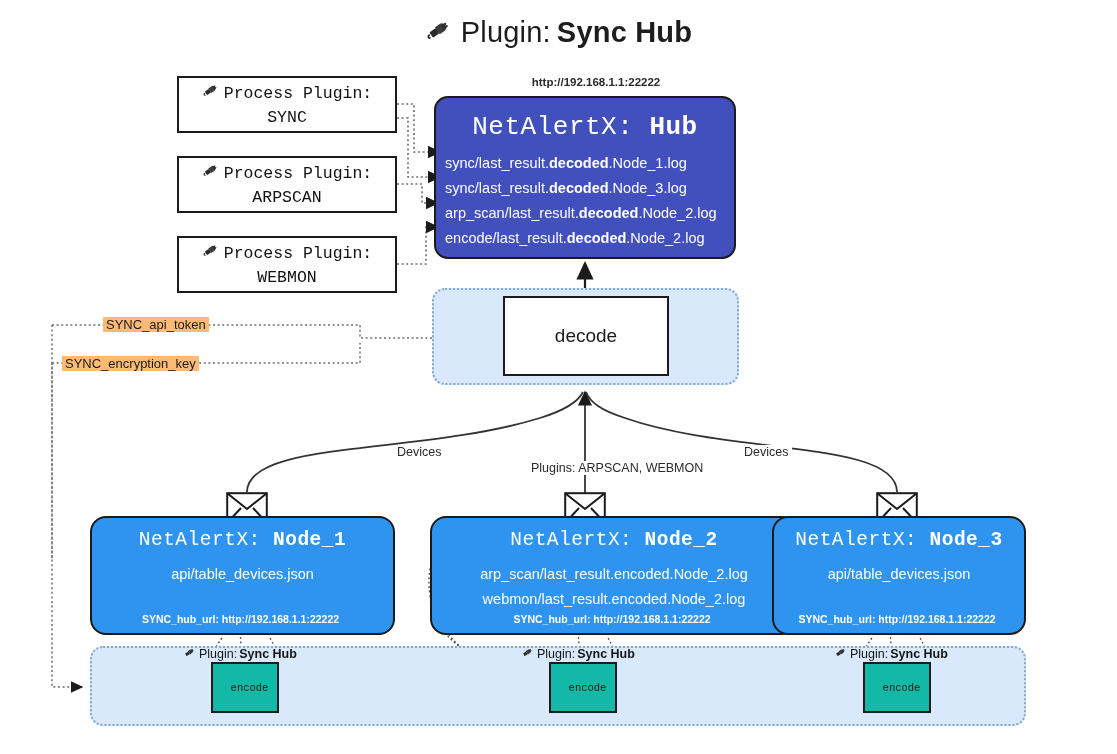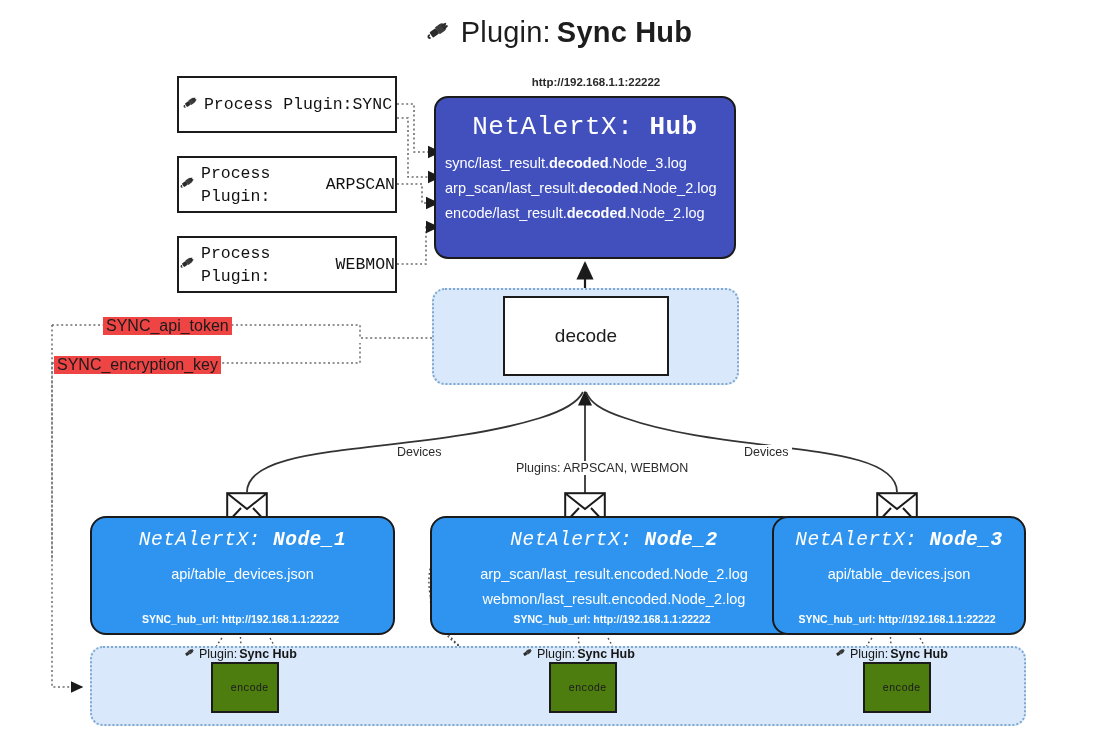--- a/index.html
+++ b/index.html
@@ -48,7 +48,7 @@
     position:absolute;width:220px;height:57px;background:#ffffff;
     border:2.5px solid #1b1b1b;box-sizing:border-box;
     font-family:"Liberation Mono",monospace;font-size:16.5px;color:#111;
-    display:flex;flex-direction:row;align-items:center;justify-content:center;
+    display:flex;flex-direction:column;align-items:center;justify-content:center;
     line-height:23px;
   }
   .pbox .r1{display:flex;align-items:center;gap:3px;}

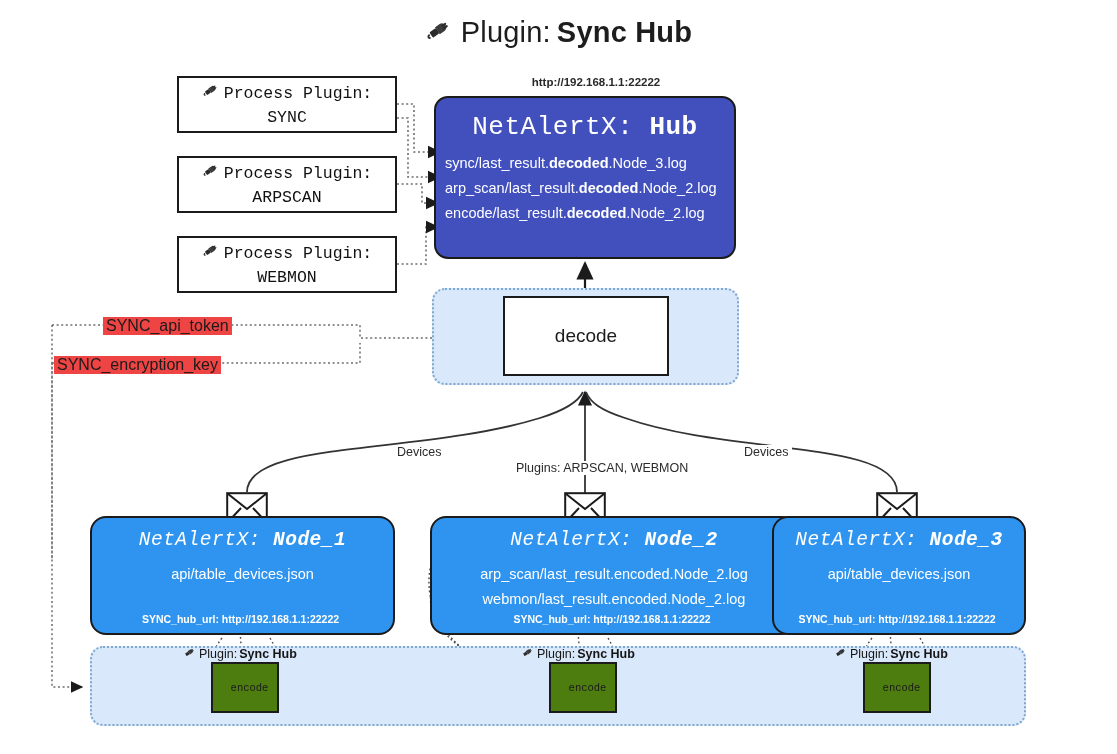--- a/index.html
+++ b/index.html
@@ -195,6 +195,7 @@
       <span>NetAlertX: </span><b>Hub</b>
     </div>
     <div class="hub-lines">
+      <div class="hub-line"><span>sync/last_result.</span><b>decoded</b><span>.Node_1.log</span></div>
       <div class="hub-line"><span>sync/last_result.</span><b>decoded</b><span>.Node_3.log</span></div>
       <div class="hub-line"><span>arp_scan/last_result.</span><b>decoded</b><span>.Node_2.log</span></div>
       <div class="hub-line"><span>encode/last_result.</span><b>decoded</b><span>.Node_2.log</span></div>

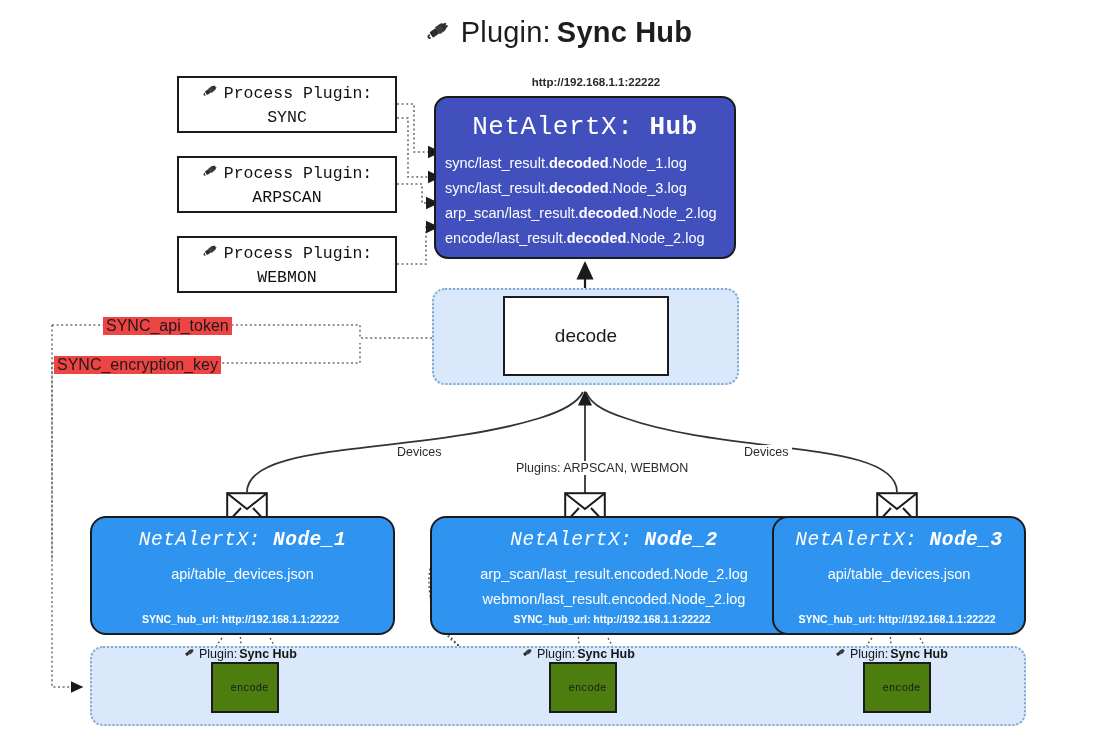--- a/index.html
+++ b/index.html
@@ -70,7 +70,7 @@
 
   
   .keylab{
-    position:absolute;font-size:16px;color:#1b1b1b;background:#ef4444;
+    position:absolute;font-size:13px;color:#1b1b1b;background:#fdba74;
     padding:0 3px;white-space:nowrap;
   }
   .key-token{left:103px;top:317px;}

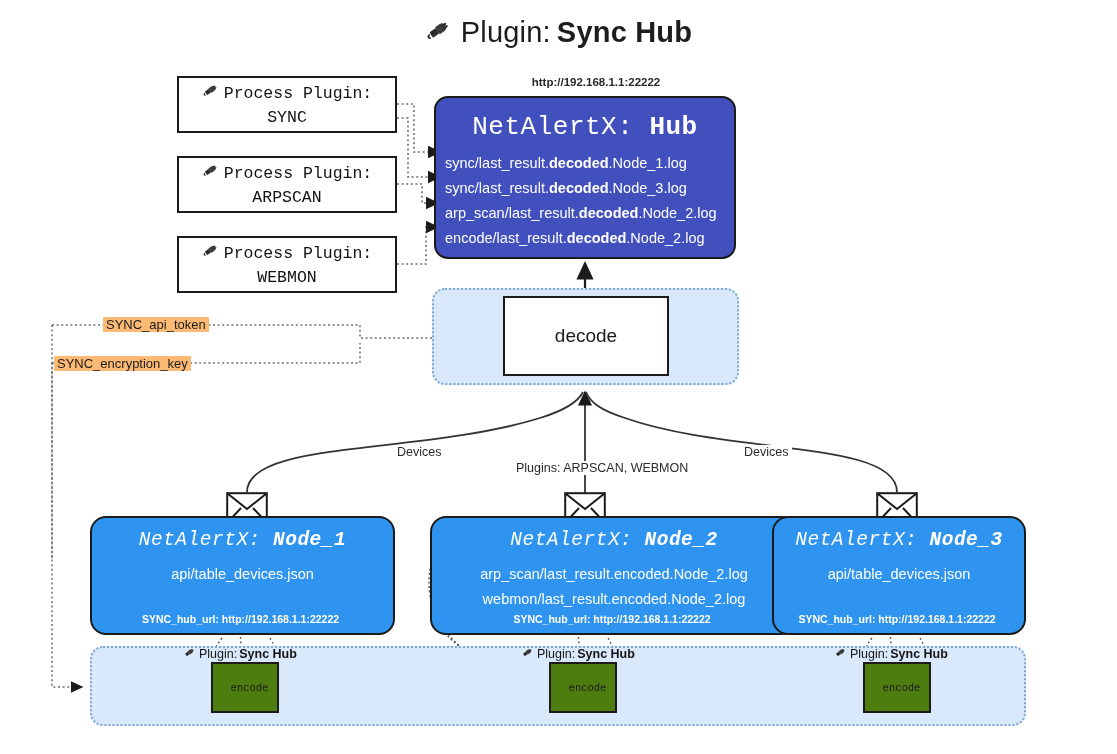--- a/index.html
+++ b/index.html
@@ -74,7 +74,7 @@
     padding:0 3px;white-space:nowrap;
   }
   .key-token{left:103px;top:317px;}
-  .key-enc{left:54px;top:356px;text-align:center;}
+  .key-enc{left:62px;top:356px;text-align:center;}
 
   
   .elabel{

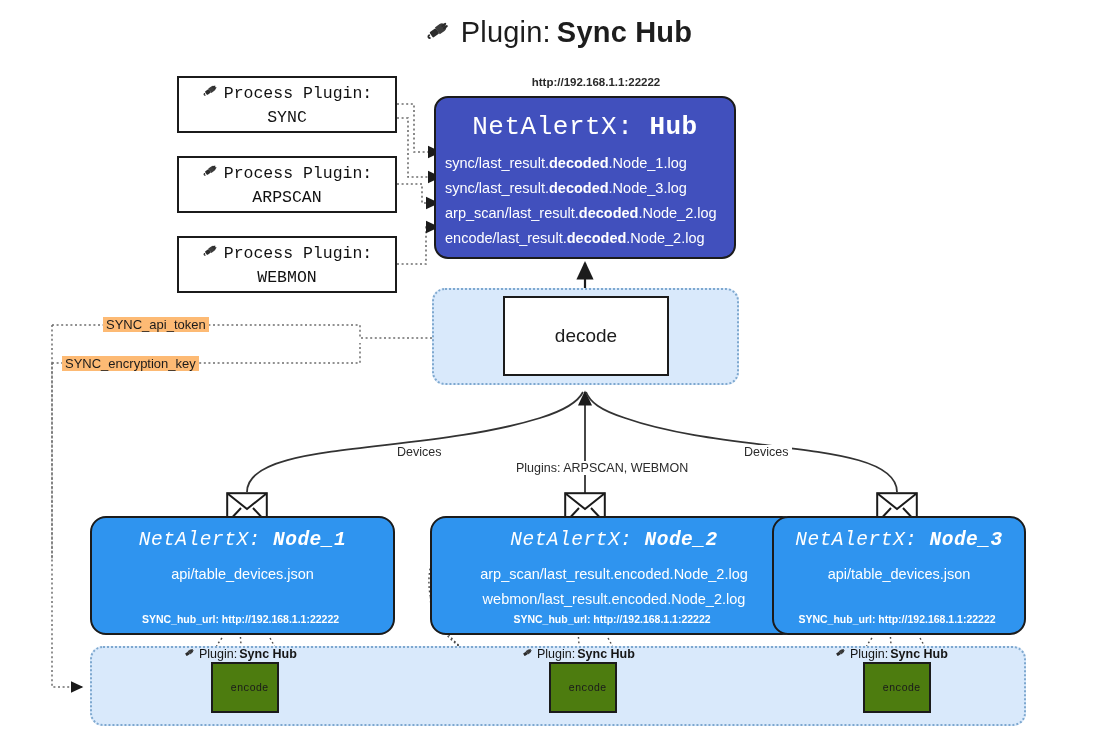--- a/index.html
+++ b/index.html
@@ -83,7 +83,7 @@
   }
   .lab-dev-l{left:393px;top:445px;}
   .lab-dev-r{left:740px;top:445px;}
-  .lab-plugins{left:512px;top:461px;}
+  .lab-plugins{left:527px;top:461px;}
 
   
   .node{

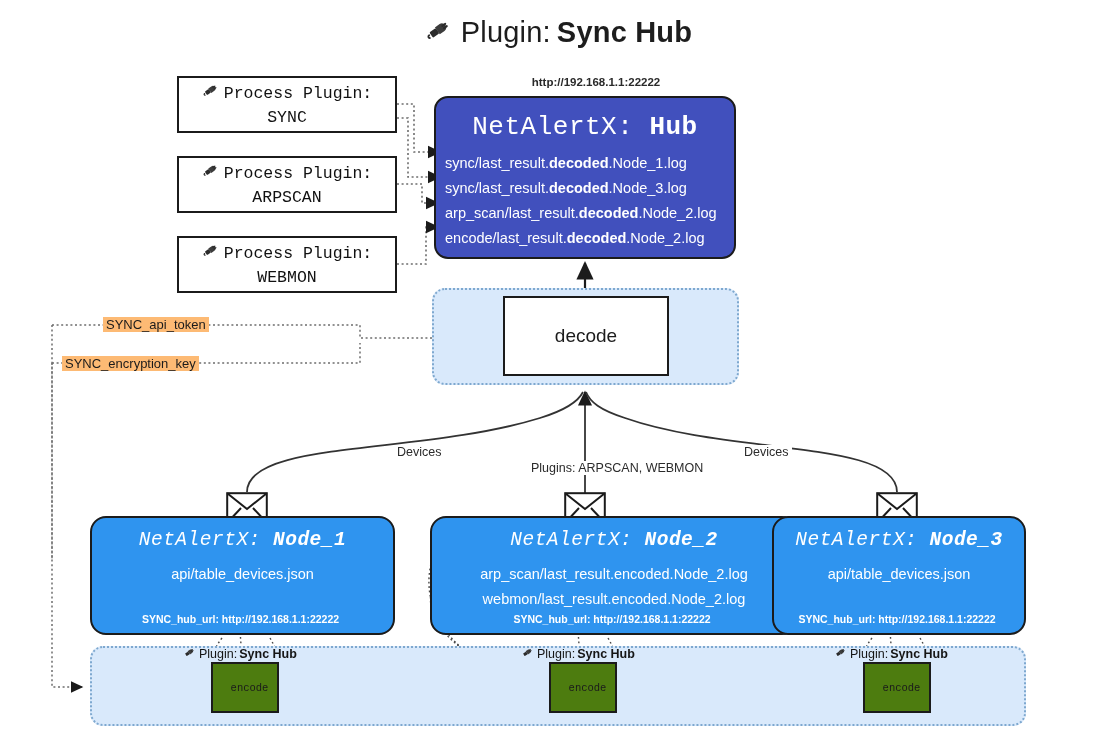--- a/index.html
+++ b/index.html
@@ -95,7 +95,7 @@
   .node-3{left:772px;top:516px;width:254px;height:119px;}
   .node-title{
     text-align:center;font-family:"Liberation Mono",monospace;
-    font-size:19.5px;margin-top:11px;letter-spacing:.5px;font-style:italic;
+    font-size:19.5px;margin-top:11px;letter-spacing:.5px;
   }
   .node-title b{font-weight:700;}
   .node-body{text-align:center;margin-top:11px;}

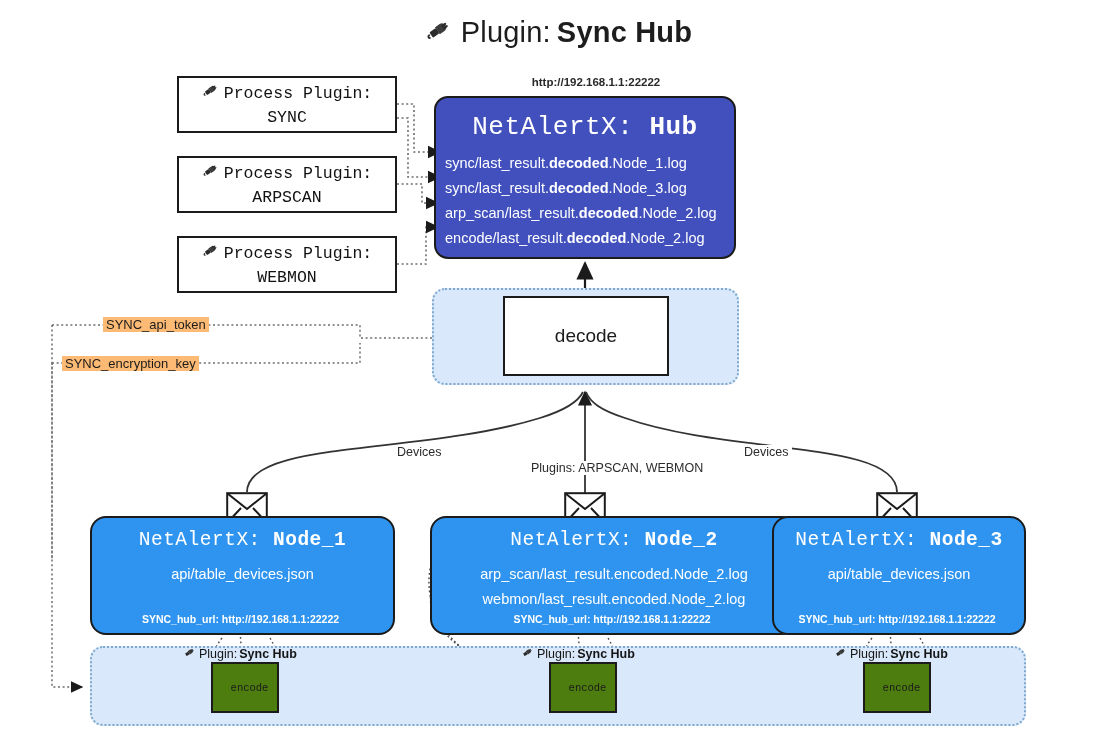--- a/index.html
+++ b/index.html
@@ -120,7 +120,7 @@
   .band-lab b{font-weight:700;}
   .band-lab .lt{font-weight:400;}
   .enc-box{
-    position:absolute;width:68px;height:51px;background:#4d7c0f;
+    position:absolute;width:68px;height:51px;background:#14b8a6;
     border:2px solid #1b1b1b;box-sizing:border-box;
     display:flex;align-items:center;justify-content:center;
     font-family:"Liberation Mono",monospace;font-size:10.5px;color:#1b1b1b;padding-left:9px;

